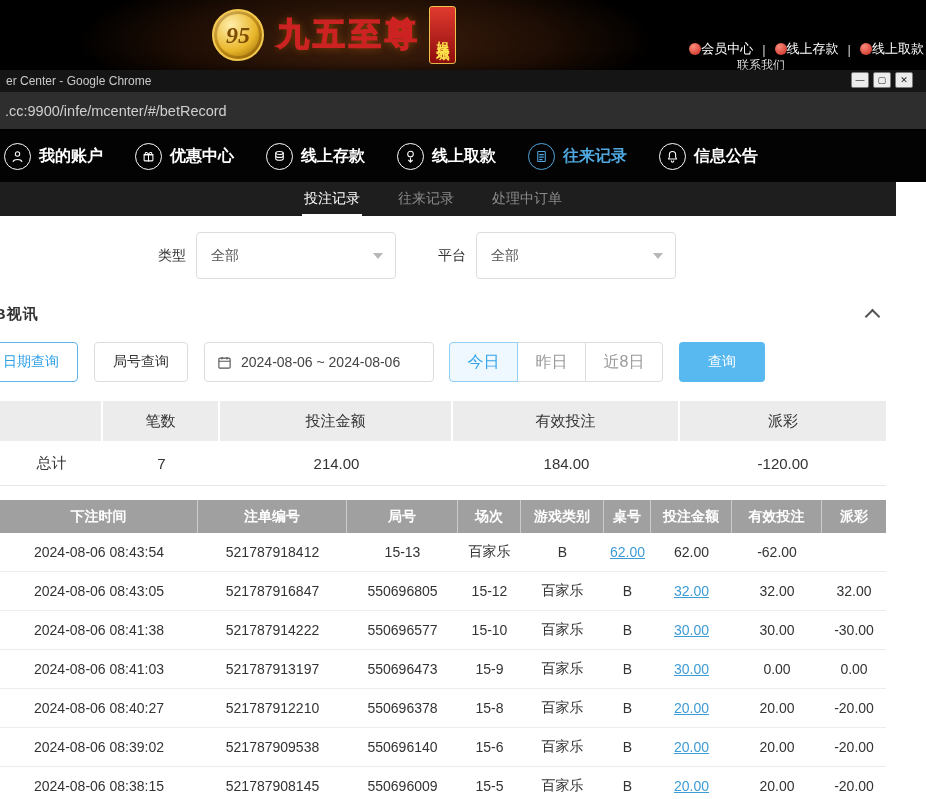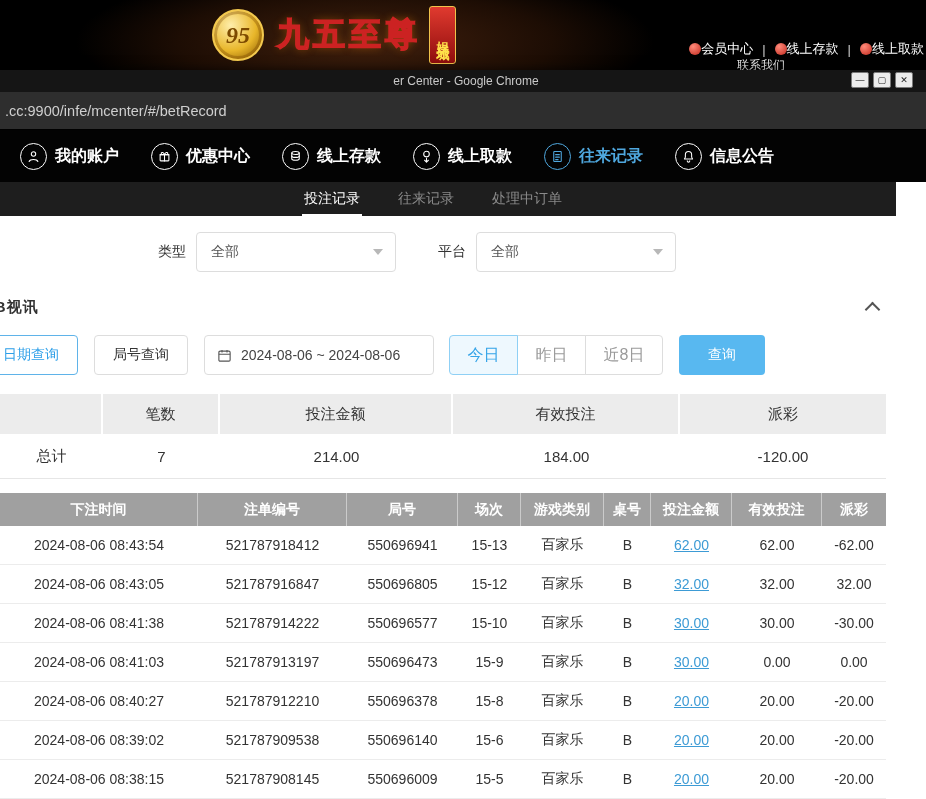--- a/index.html
+++ b/index.html
@@ -27,7 +27,7 @@
 
   
   .chrome { position:absolute; top:70px; left:0; width:926px; height:729px; background:#fff; z-index:5; box-shadow:0 0 10px rgba(0,0,0,.6); }
-  .titlebar { height:22px; background:#151515; display:flex; align-items:center; padding-left:6px; position:relative;justify-content:center; }
+  .titlebar { height:22px; background:#151515; display:flex; align-items:center; padding-left:6px; position:relative; }
   .titlebar .title { color:#c9c9c9; font-size:12px; }
   .win-btns { position:absolute; right:13px; top:2px; display:flex; gap:4px; }
   .win-btn { width:18px; height:16px; background:#ececec; border:1px solid #7a7a7a; border-radius:2px;

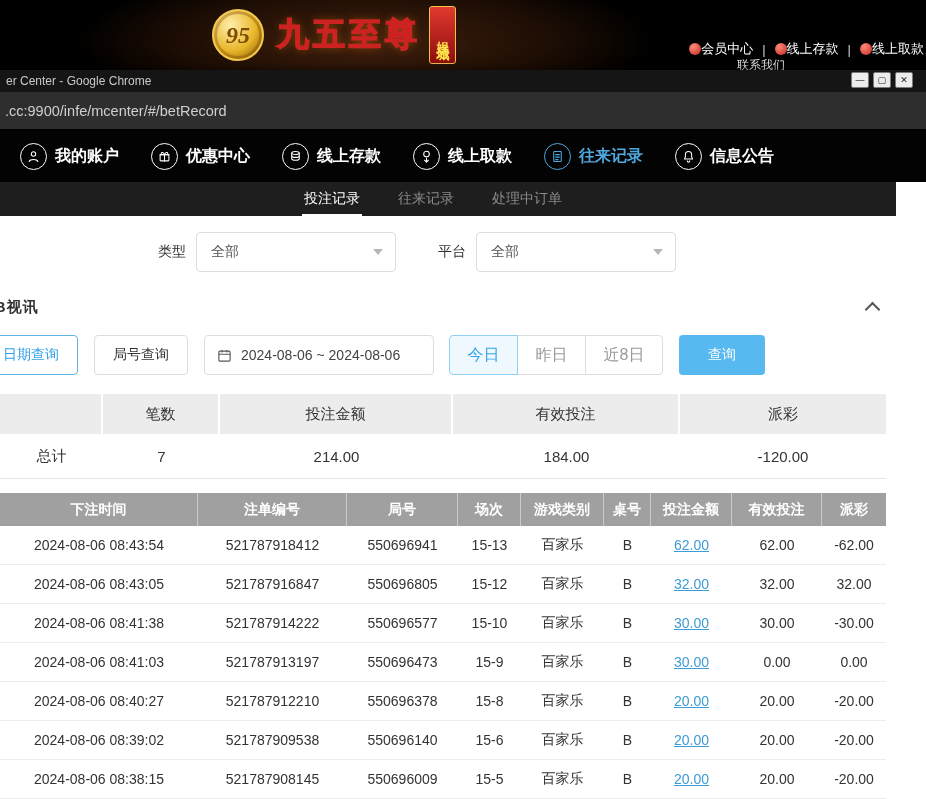--- a/index.html
+++ b/index.html
@@ -36,7 +36,7 @@
   .urlbar .url { color:#cfcfcf; font-size:14.5px; }
 
   
-  .nav { height:52px; background:#030303; display:flex; align-items:center; padding-left:20px; }
+  .nav { height:52px; background:#030303; display:flex; align-items:center; padding-left:4px; }
   .nav-item { display:flex; align-items:center; gap:8px; color:#fff; font-size:16px; font-weight:bold; margin-right:32px; cursor:pointer; }
   .nav-item.active { color:#4FA8DF; }
   .nav-circle { width:27px; height:27px; border:1.6px solid currentColor; border-radius:50%; display:flex; align-items:center; justify-content:center; flex:0 0 auto; }

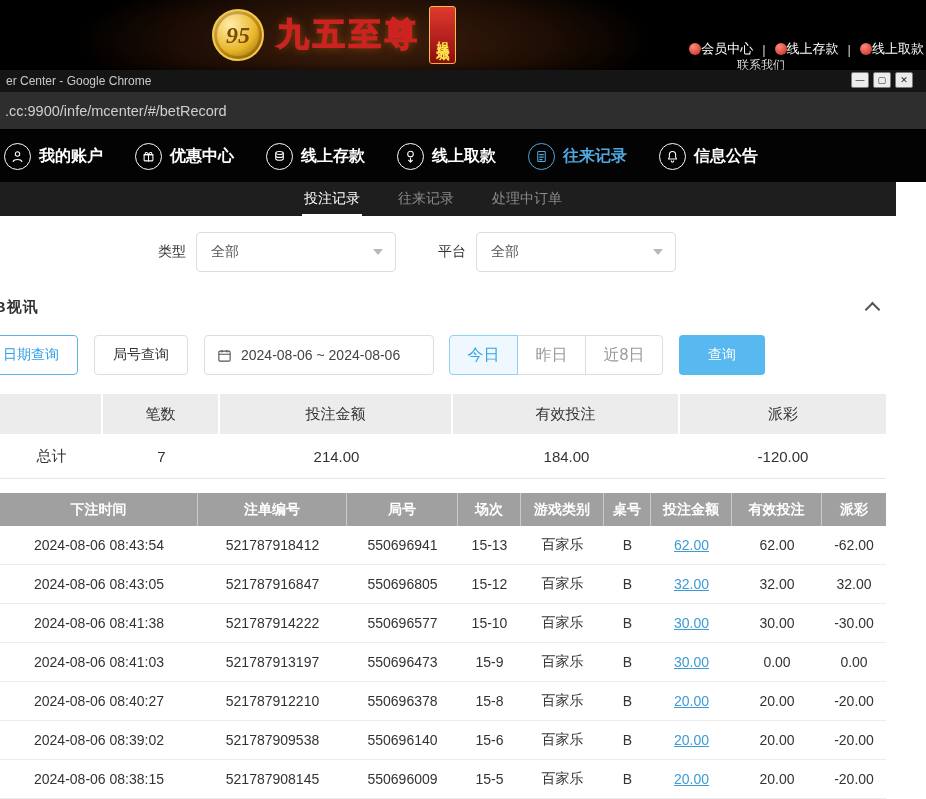--- a/index.html
+++ b/index.html
@@ -49,7 +49,7 @@
   
   .filter-row { display:flex; align-items:center; margin:16px 0 0 158px; font-size:14px; color:#333; }
   .f-label { margin-right:10px; }
-  .select { width:200px; height:40px; border:1px solid #ddd; border-radius:4px; background:#fff;
+  .select { width:200px; height:47px; border:1px solid #ddd; border-radius:4px; background:#fff;
     display:flex; align-items:center; justify-content:space-between; padding:0 12px 0 14px; color:#555; cursor:pointer; }
   .caret { width:0; height:0; border-left:5px solid transparent; border-right:5px solid transparent; border-top:6px solid #b8b8b8; }
   .gap42 { margin-left:42px; }

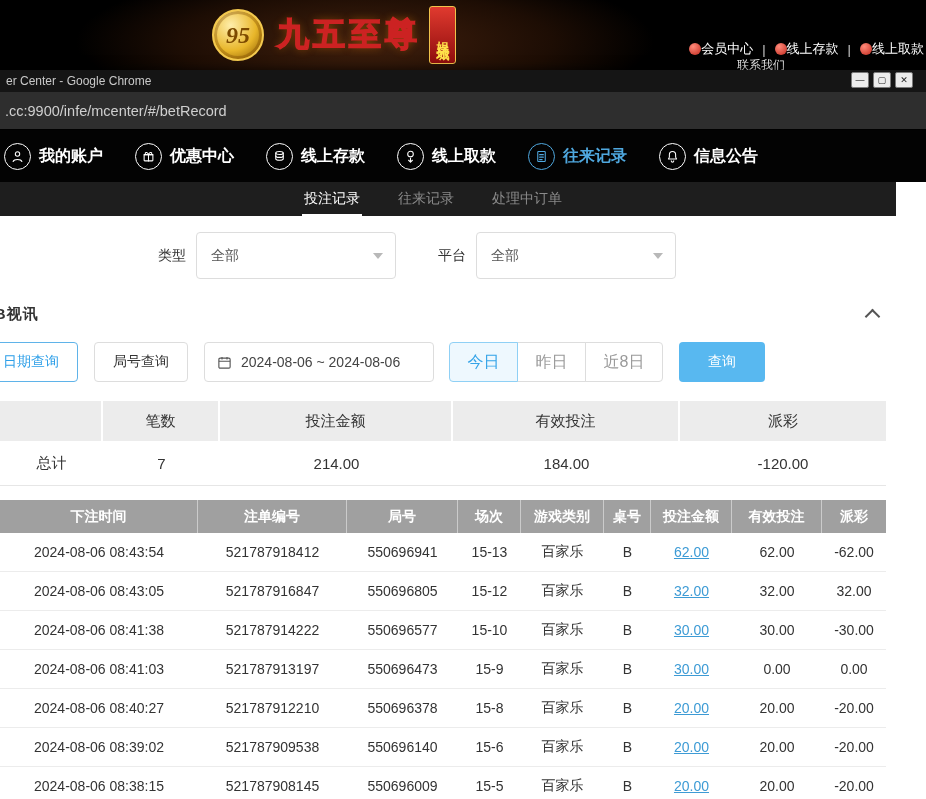--- a/index.html
+++ b/index.html
@@ -272,7 +272,6 @@
           <div class="tr">
             <div>2024-08-06 08:43:54</div>
             <div>521787918412</div>
-            <div>550696941</div>
             <div>15-13</div>
             <div>百家乐</div>
             <div>B</div>

